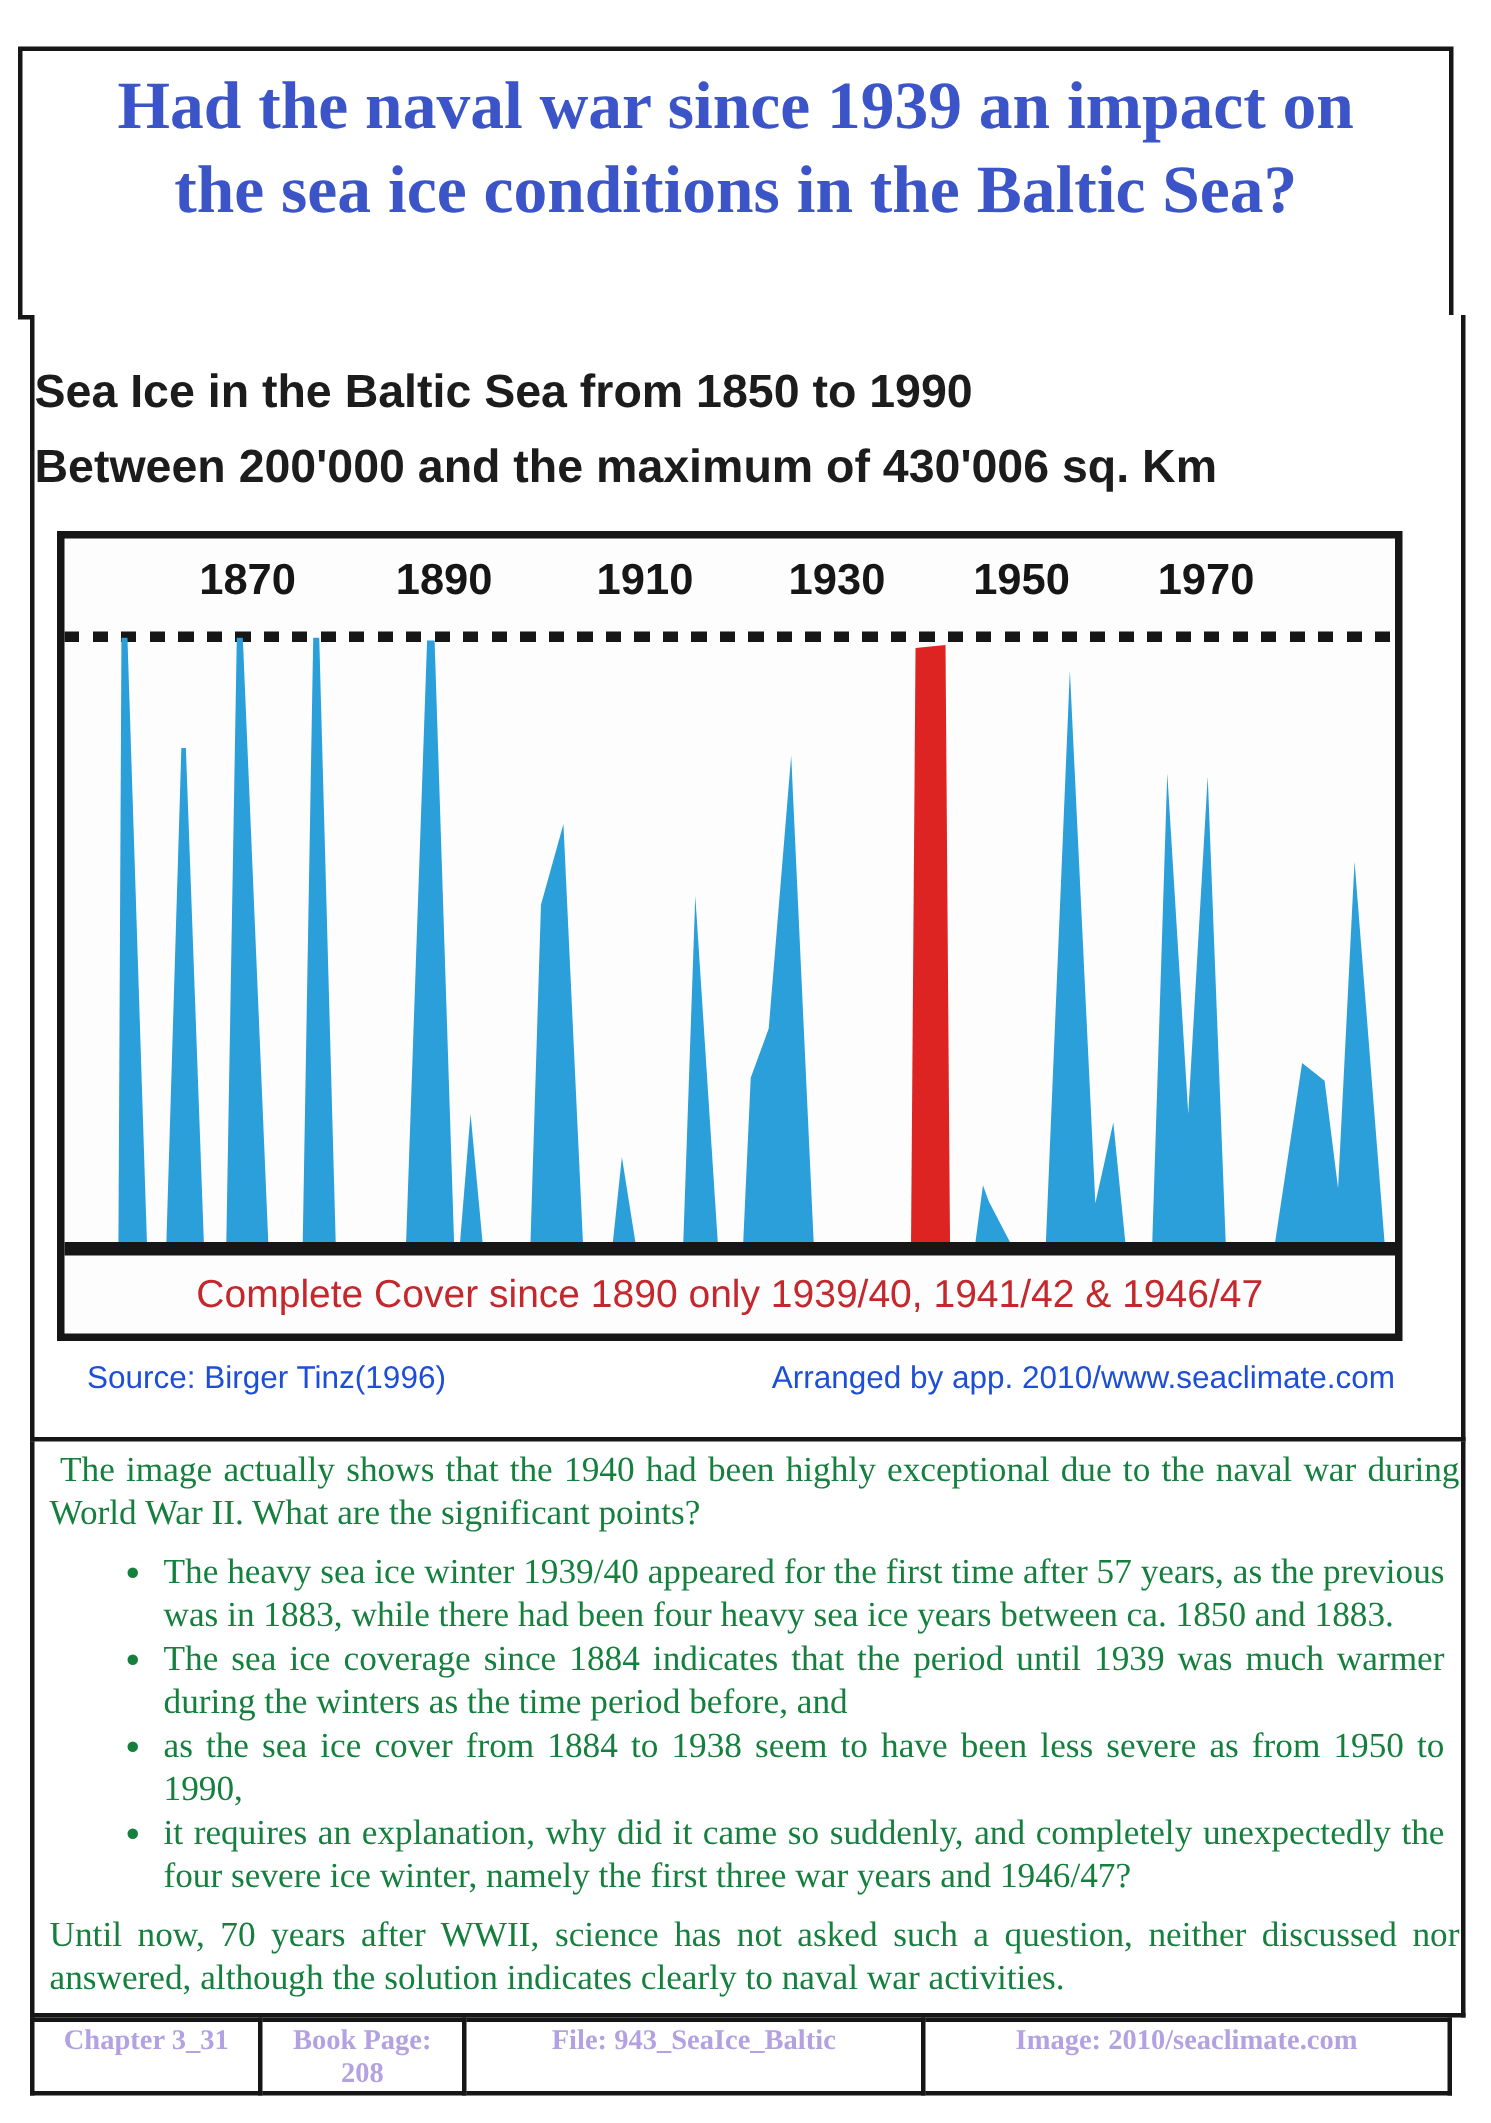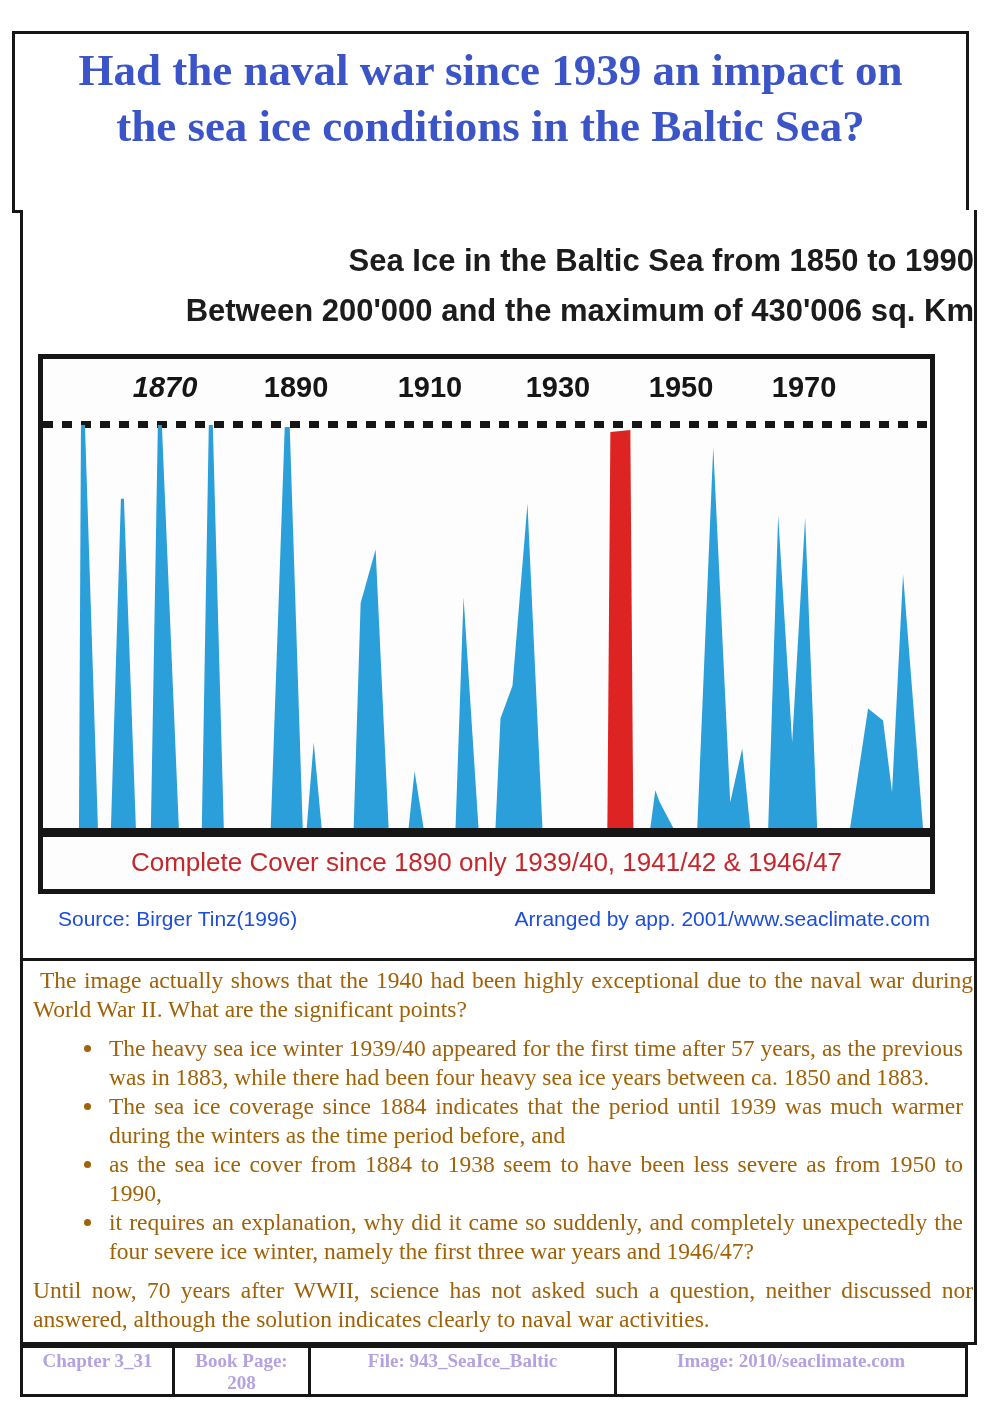--- a/index.html
+++ b/index.html
@@ -15,7 +15,7 @@
   
   .chart-box{position:absolute;left:20px;top:210px;width:957px;height:751px;
              box-sizing:border-box;border:3px solid #161616;border-top:none;background:#fff;}
-  .chart-title{margin-top:26px;text-align:right;
+  .chart-title{margin-top:26px;text-align:left;
                font-family:"Liberation Sans",sans-serif;font-weight:bold;
                font-size:31px;line-height:50px;color:#1c1c1c;}
   .chart-frame{position:absolute;left:15px;top:144px;width:897px;height:540px;

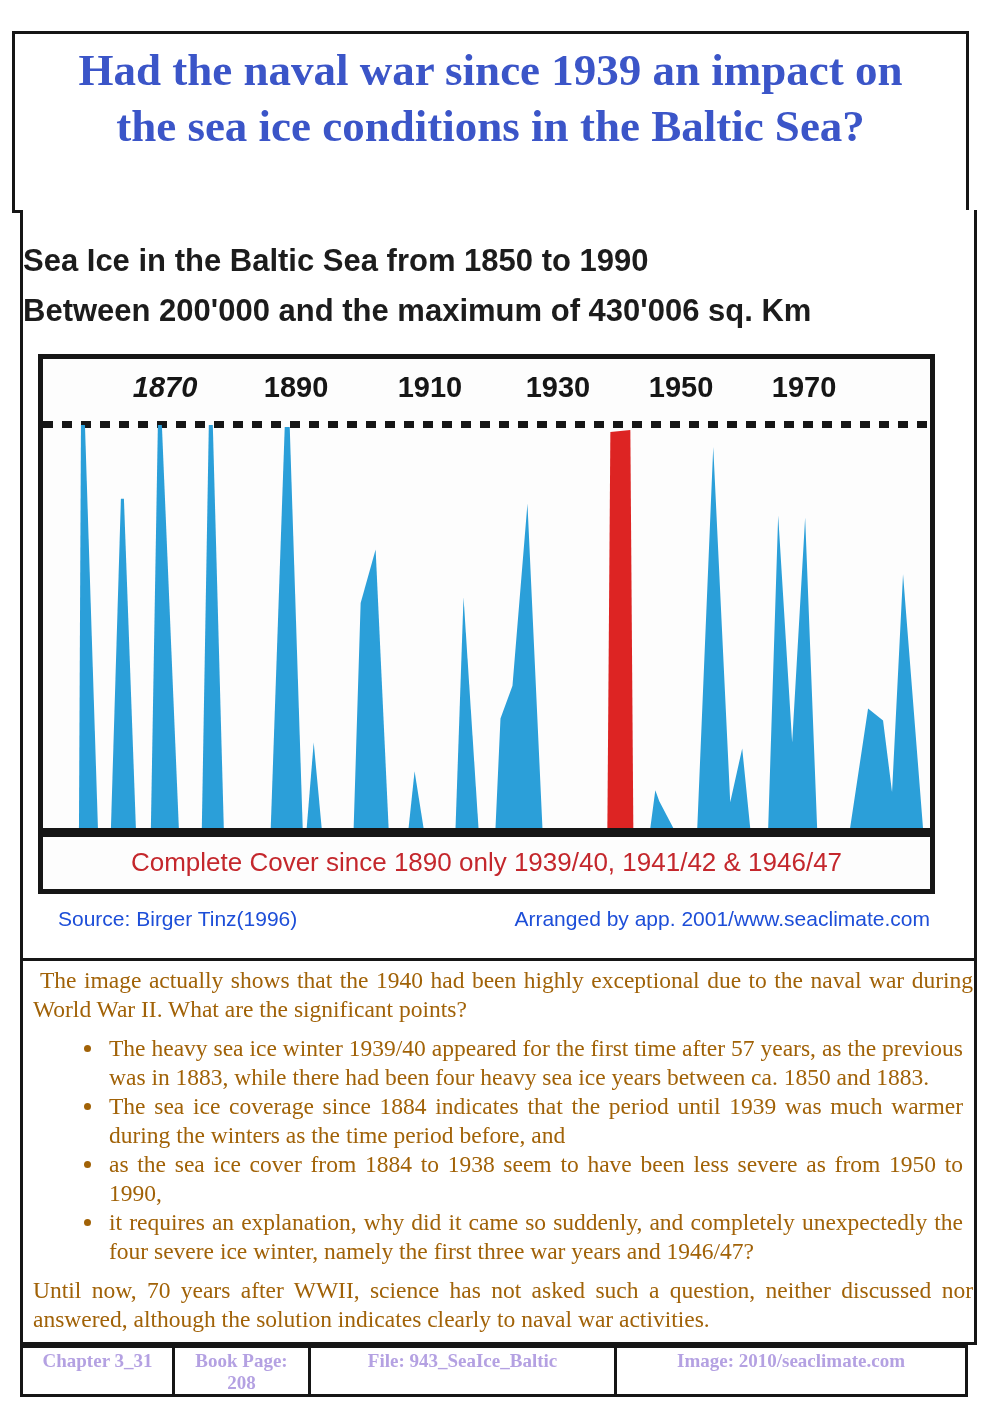--- a/index.html
+++ b/index.html
@@ -68,7 +68,7 @@
 
     <div class="chart-frame">
       <div class="x-labels">
-          <span class="year-label" style="left: 13.76%; font-style: italic;">1870</span>
+          <span class="year-label" style="left: 13.76%;">1870</span>
           <span class="year-label" style="left: 28.53%;">1890</span>
           <span class="year-label" style="left: 43.63%;">1910</span>
           <span class="year-label" style="left: 58.06%;">1930</span>

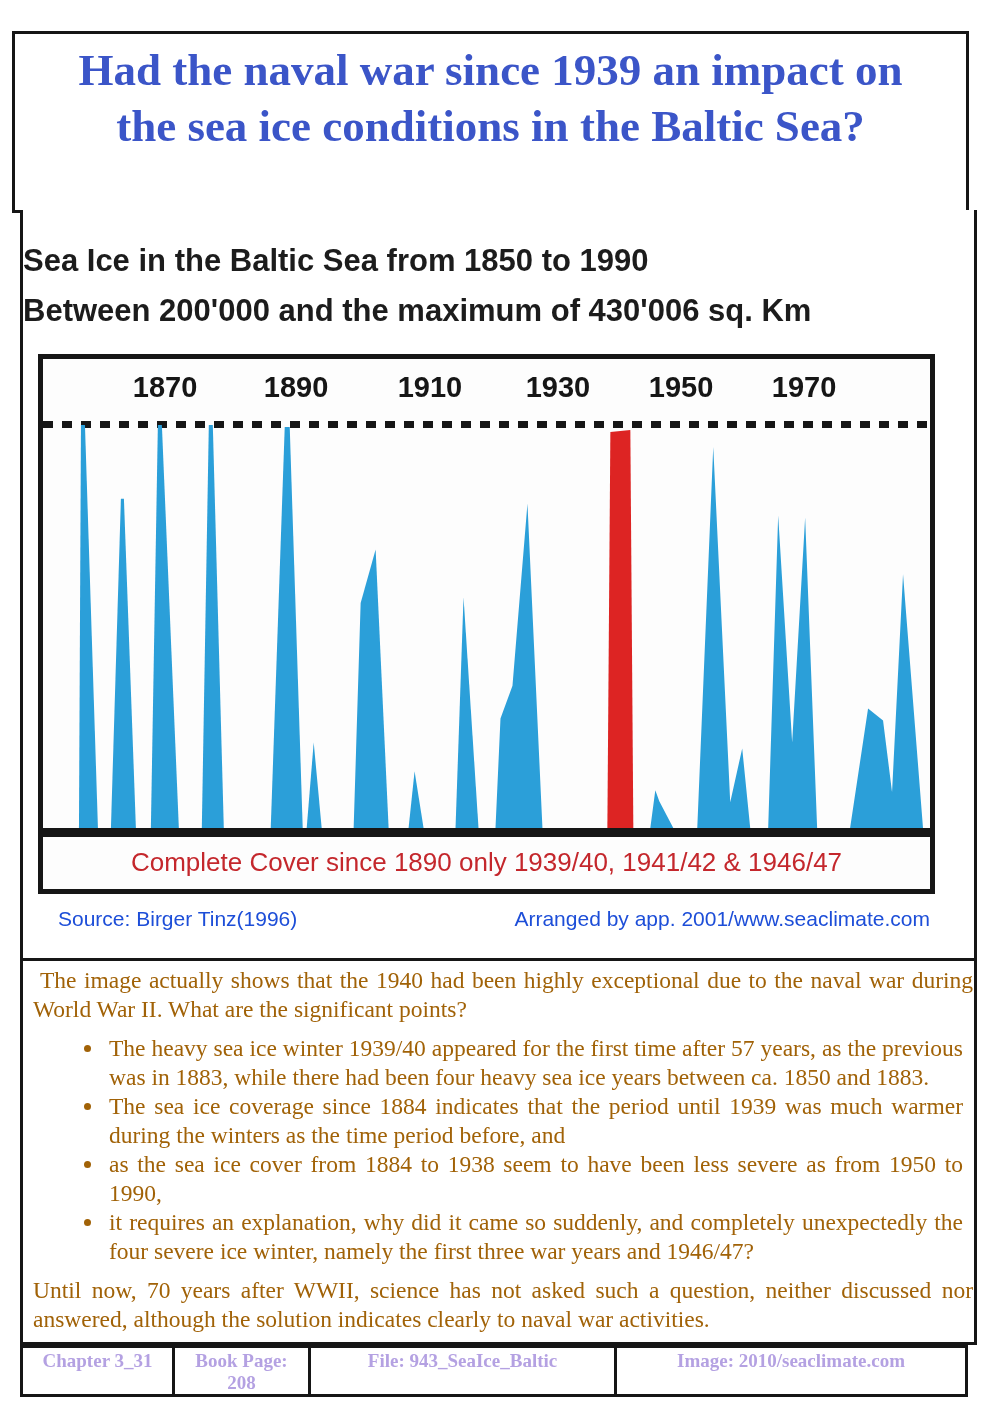--- a/index.html
+++ b/index.html
@@ -98,7 +98,7 @@
     </div>
 
     <div class="source-note left">Source: Birger Tinz(1996)</div>
-    <div class="source-note right">Arranged by app. 2001/www.seaclimate.com</div>
+    <div class="source-note right">Arranged by app. 2010/www.seaclimate.com</div>
   </div>
 
   <div class="text-box">

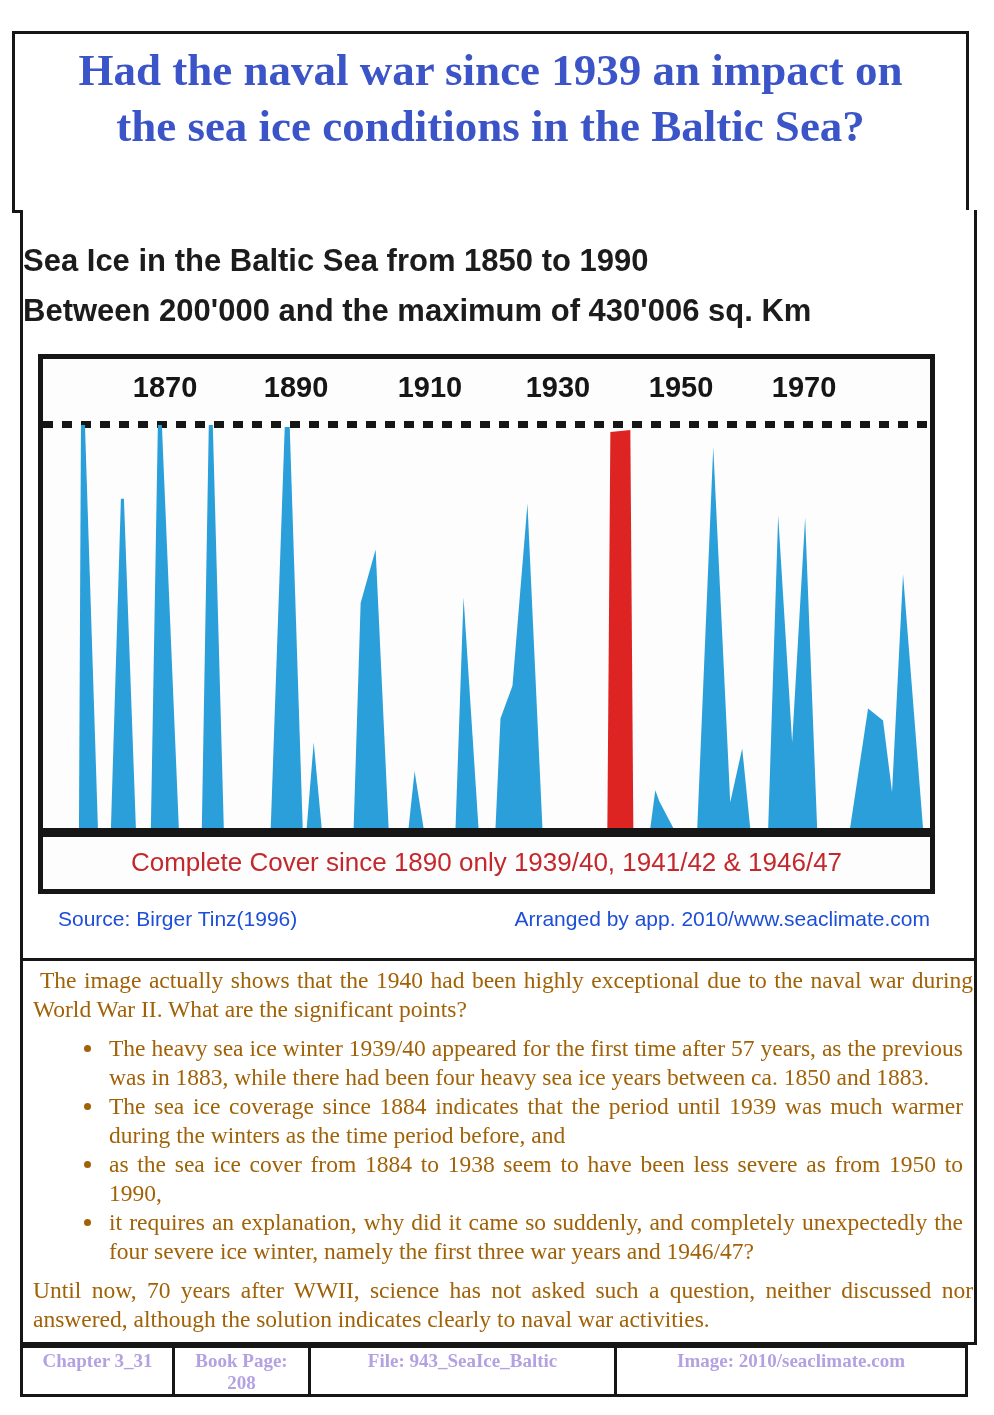--- a/index.html
+++ b/index.html
@@ -39,7 +39,7 @@
   
   .text-box{position:absolute;left:20px;top:961px;width:957px;height:384px;
             box-sizing:border-box;border:3px solid #161616;border-top:none;
-            color:#a16207;font-size:23.5px;line-height:29px;text-align:justify;
+            color:#15803d;font-size:23.5px;line-height:29px;text-align:justify;
             padding:5px 1px 0 10px;}
   .text-box p{margin:0;}
   .intro{text-indent:7px;}

